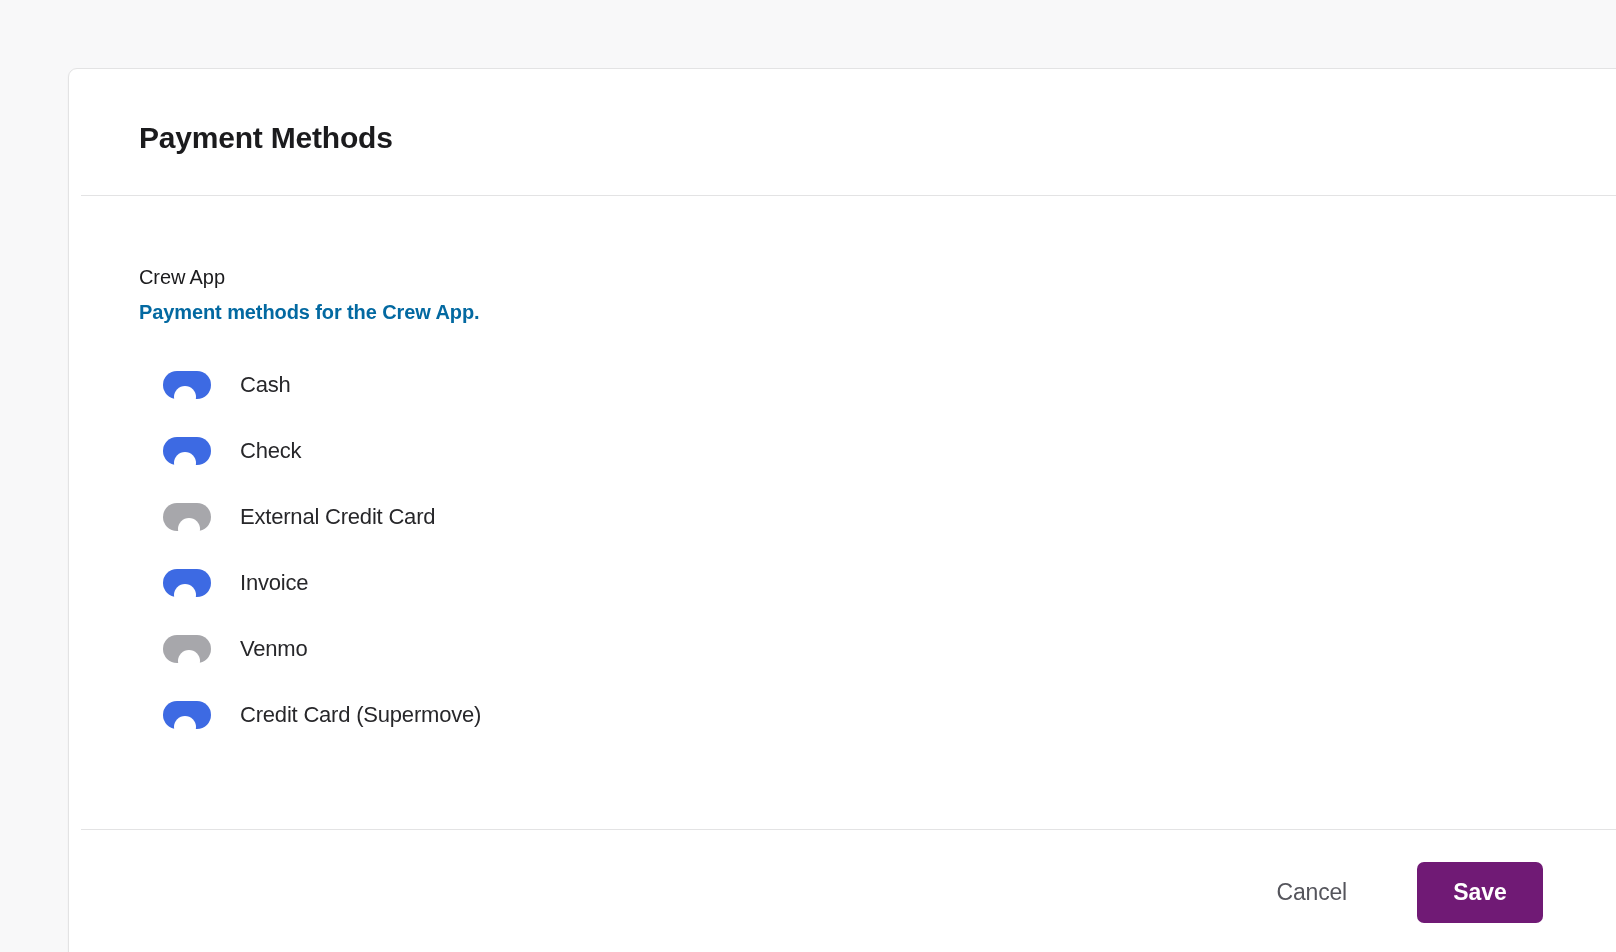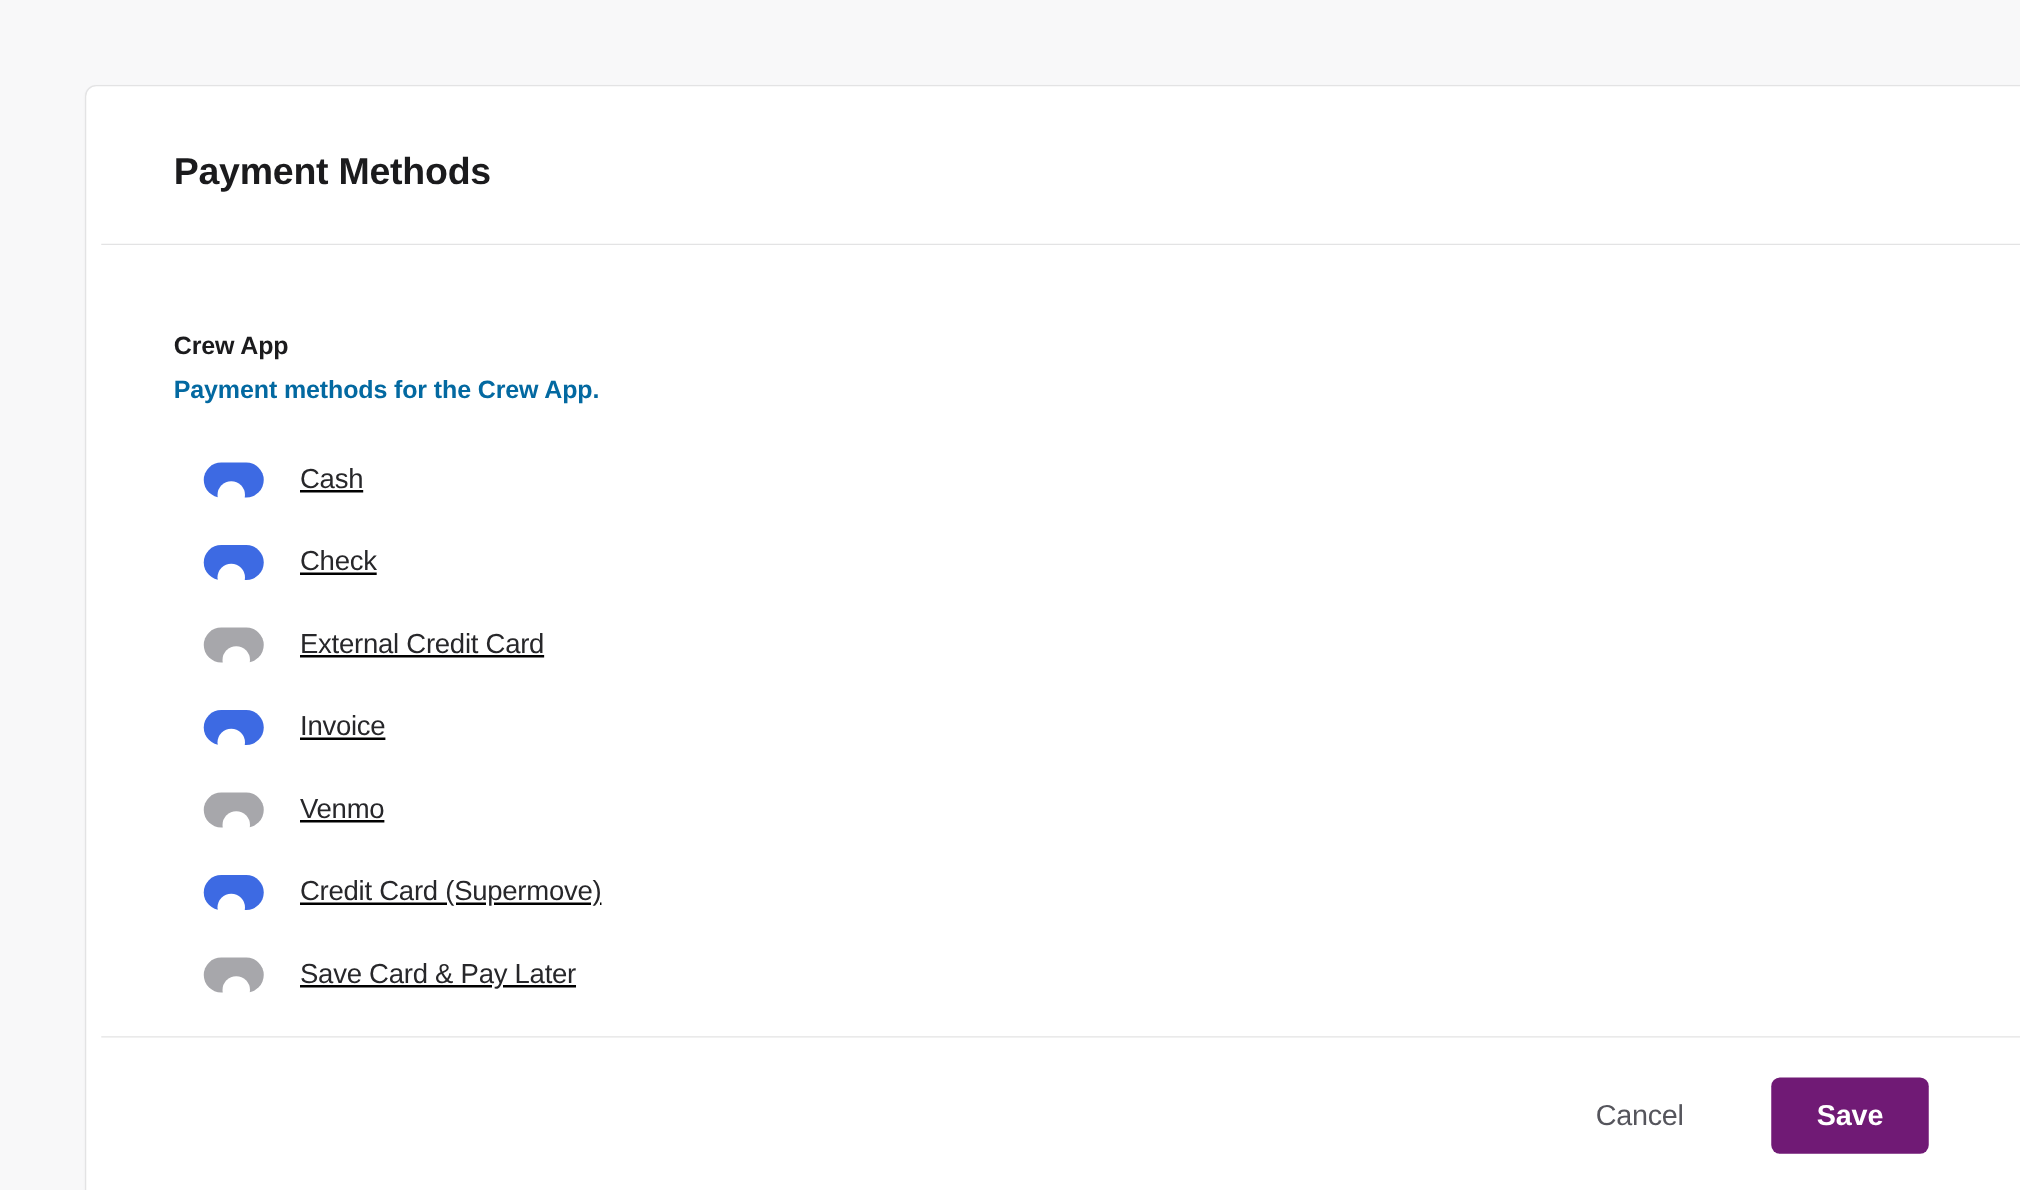--- a/index.html
+++ b/index.html
@@ -61,7 +61,7 @@
 
   .section-title {
     font-size: 20px;
-    font-weight: 700;
+    font-weight: 400;
     color: #1b1b1d;
     margin-bottom: 11px;
     letter-spacing: -0.1px;

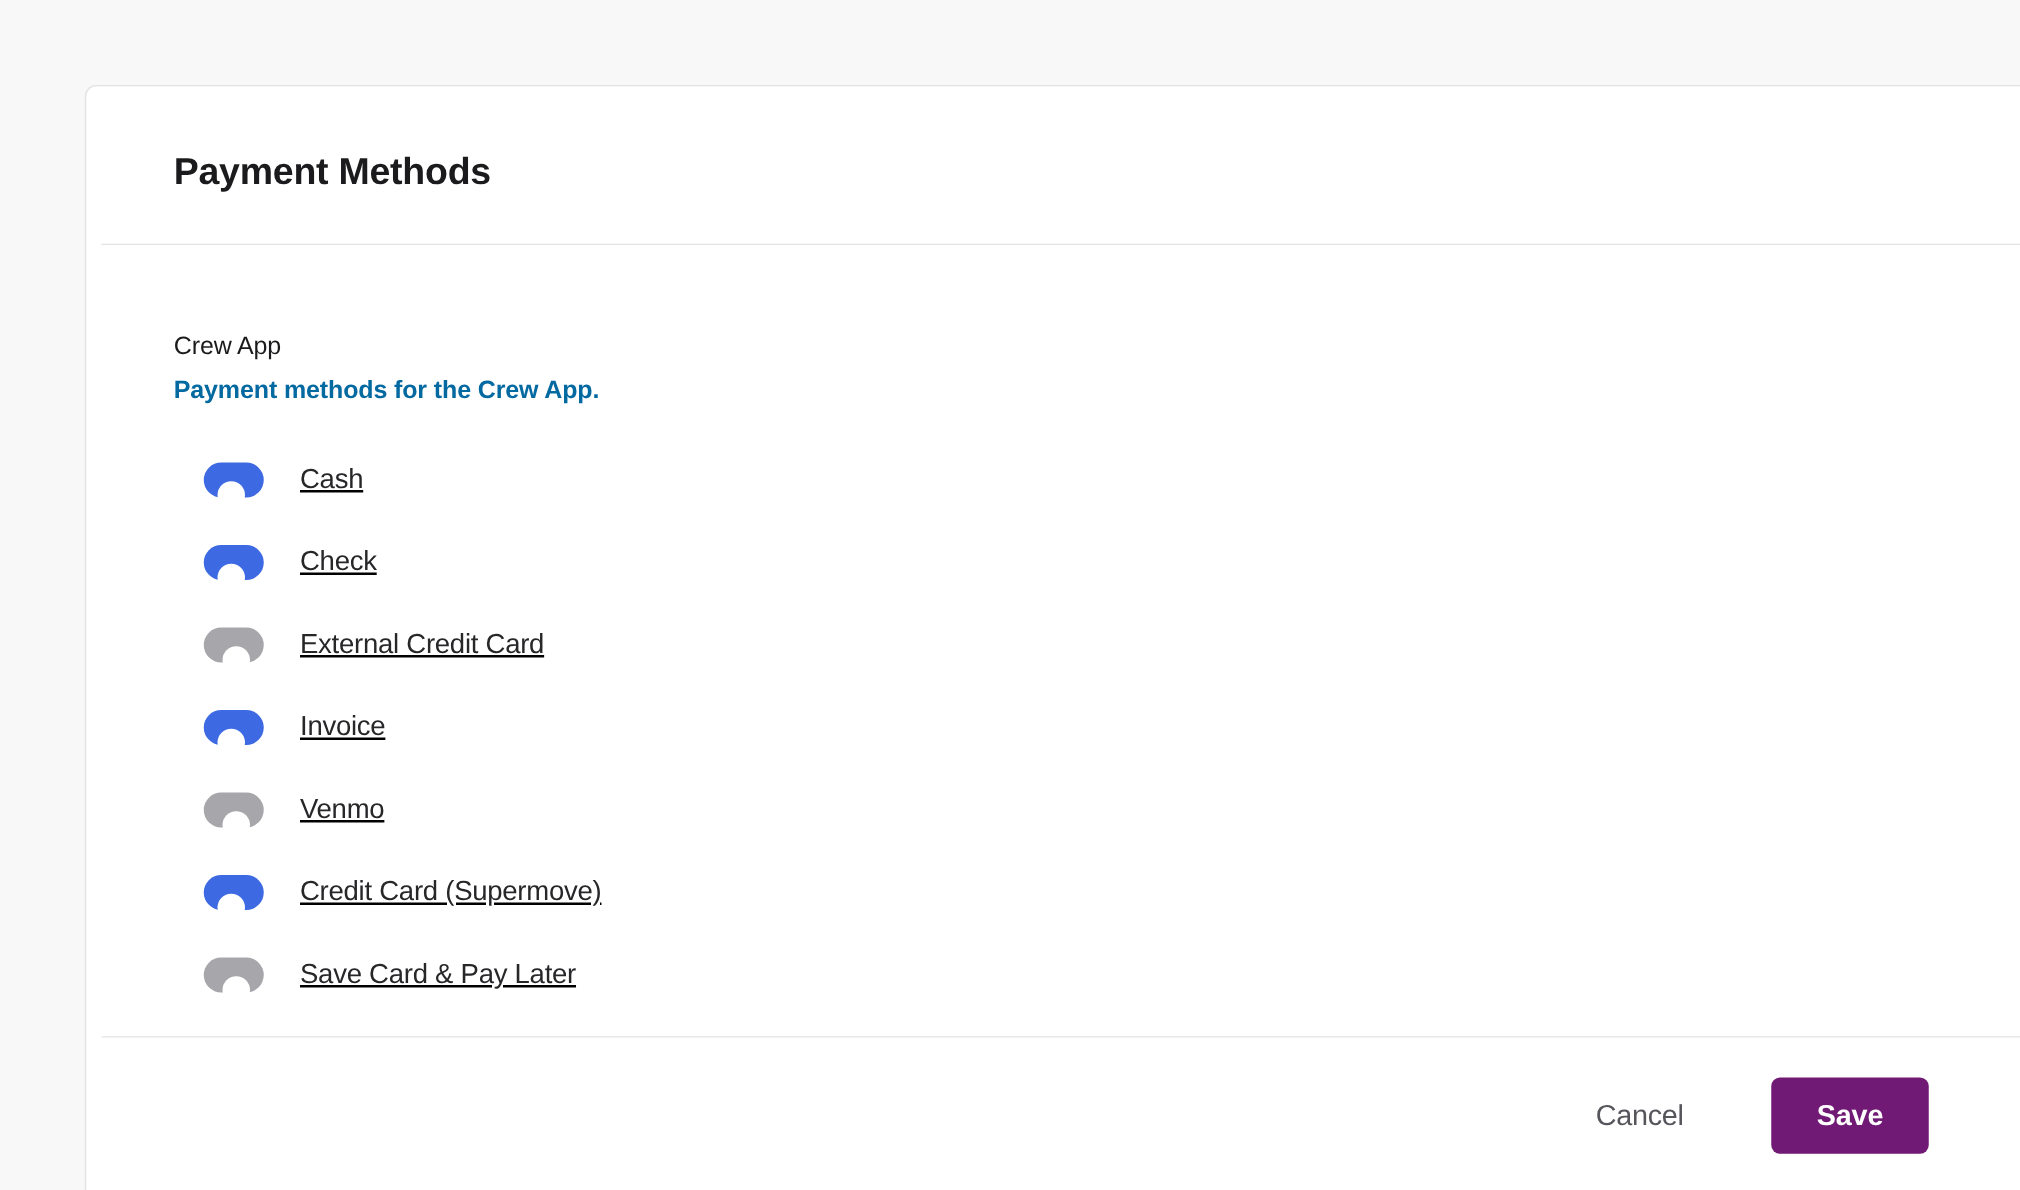--- a/index.html
+++ b/index.html
@@ -80,9 +80,9 @@
 
   .toggle-row {
     display: flex;
+    align-items: center;
     height: 54px;
     cursor: pointer;
-    text-decoration: underline;
   }
 
   .toggle {

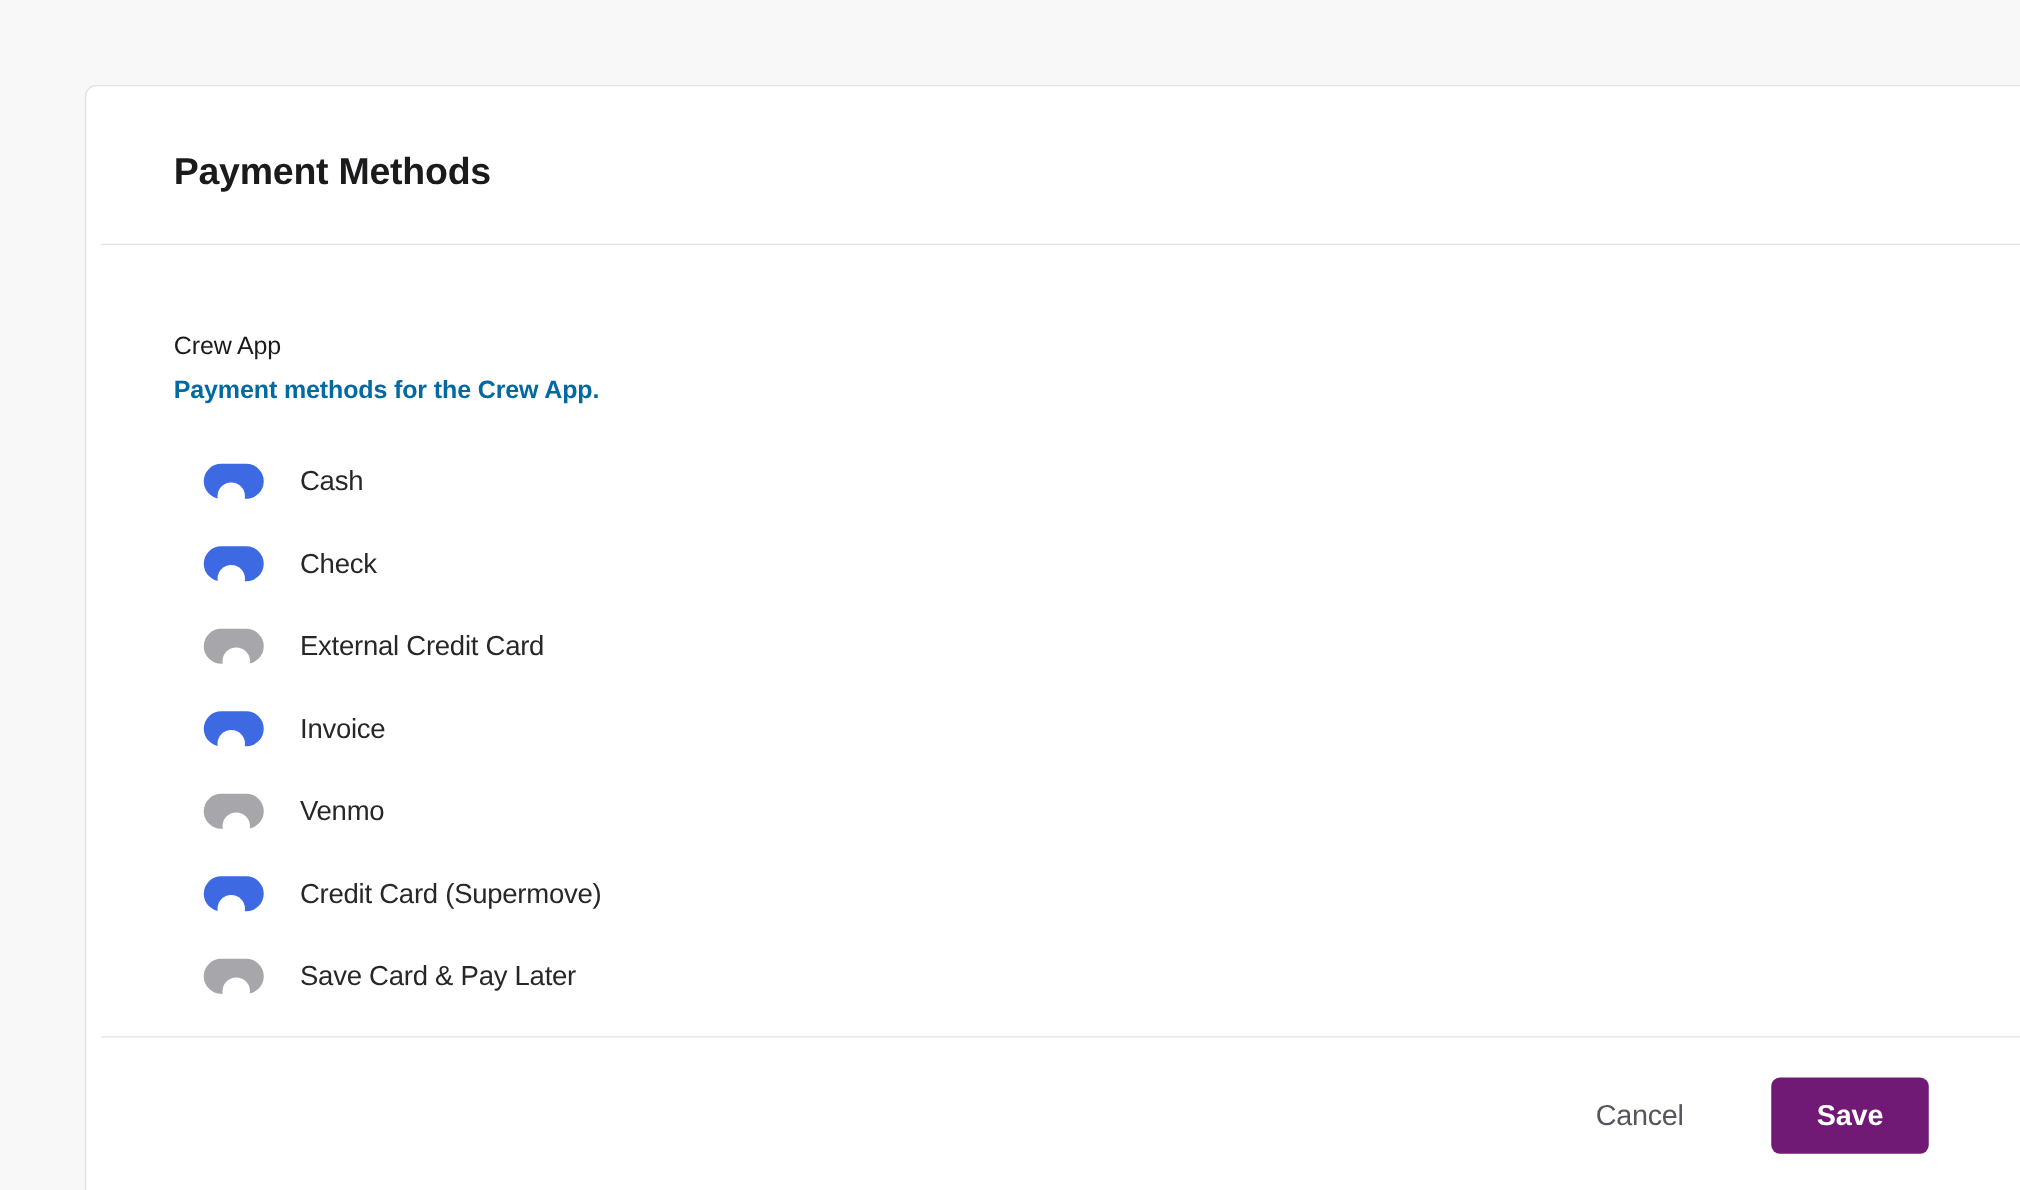--- a/index.html
+++ b/index.html
@@ -221,12 +221,6 @@
             </div>
             <span class="toggle-label">Credit Card (Supermove)</span>
           </div>
-          <div class="toggle-row">
-            <div class="toggle">
-              <div class="knob"></div>
-            </div>
-            <span class="toggle-label">Save Card &amp; Pay Later</span>
-          </div>
         </div>
 
     </div>

